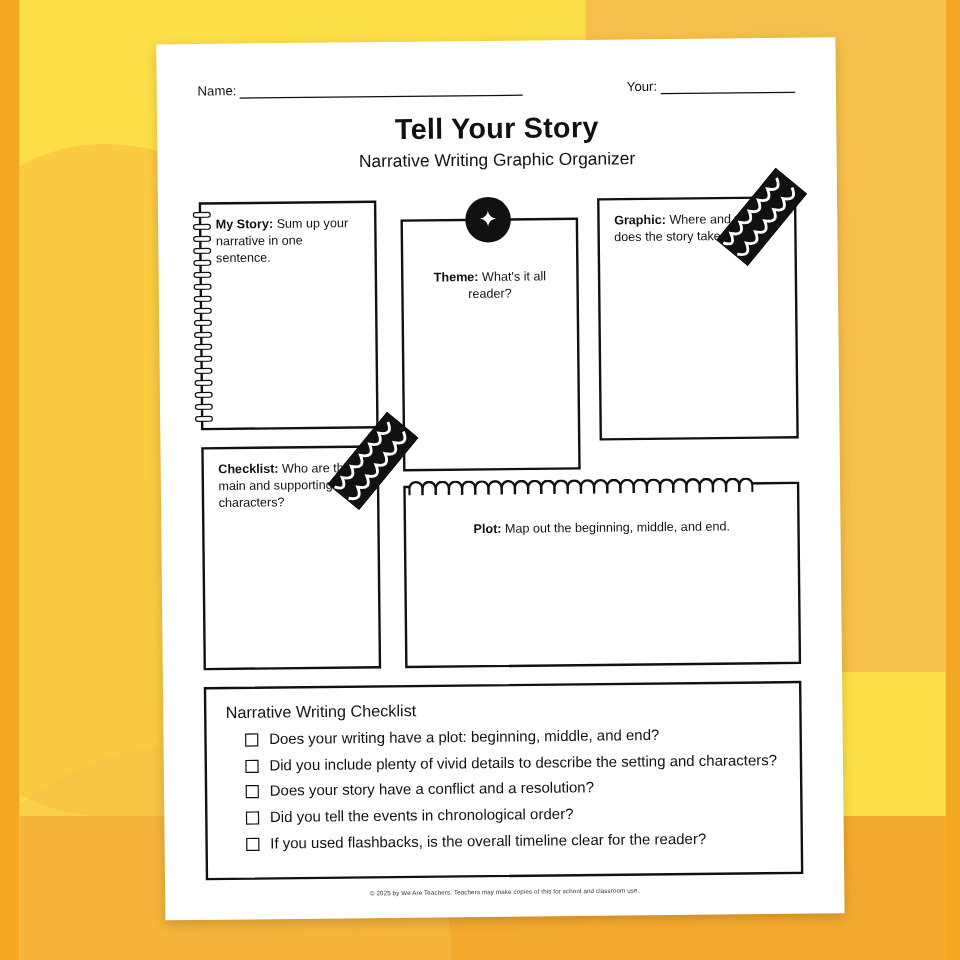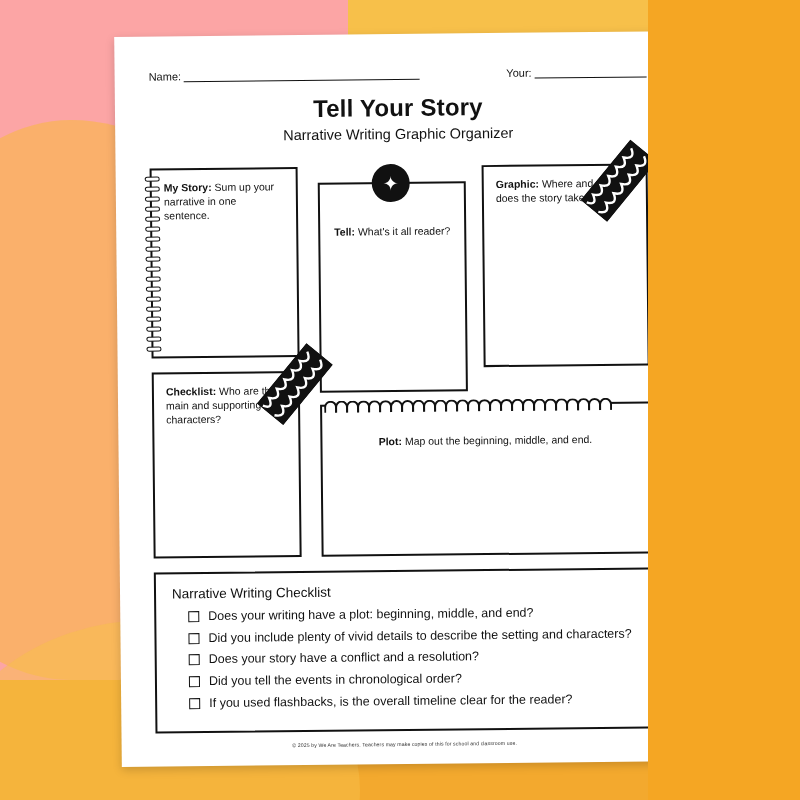--- a/index.html
+++ b/index.html
@@ -16,10 +16,11 @@
 
   #stage {
     position: relative;
-    width: 648px;
+    width: 772px;
     height: 800px;
-    background: #fca5a5;
+    background: #fde047;
     overflow: hidden;
+    margin-left: 16px;
   }
 
   

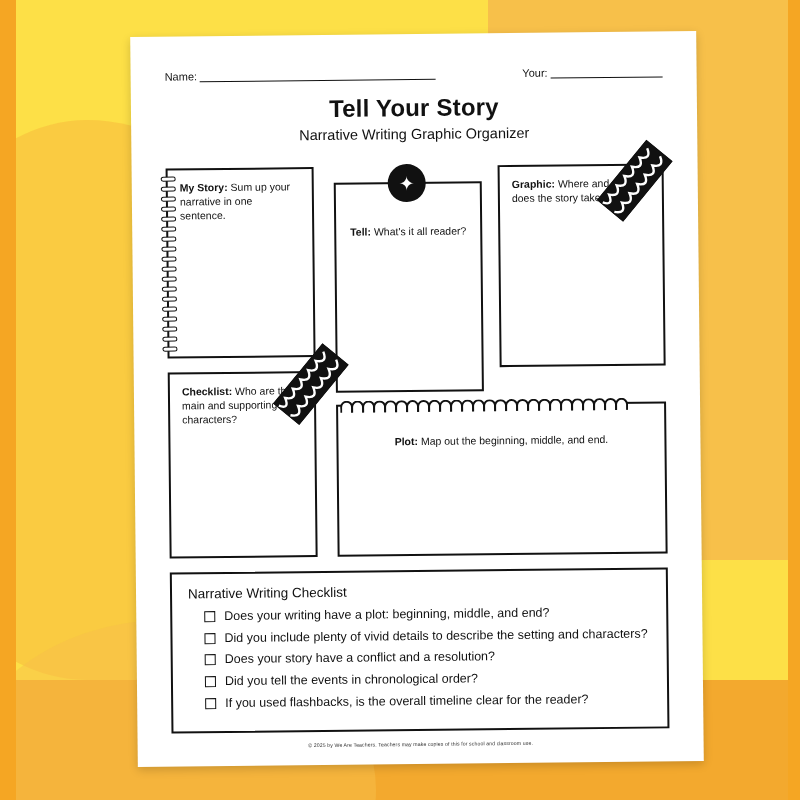--- a/index.html
+++ b/index.html
@@ -328,7 +328,7 @@
 
         <div class="box" id="box-theme">
           <div class="boxtext">
-            <b>Tell:</b><span> What's it all reader?</span>
+            <b>Theme:</b><span> What's it all reader?</span>
           </div>
         </div>
 

